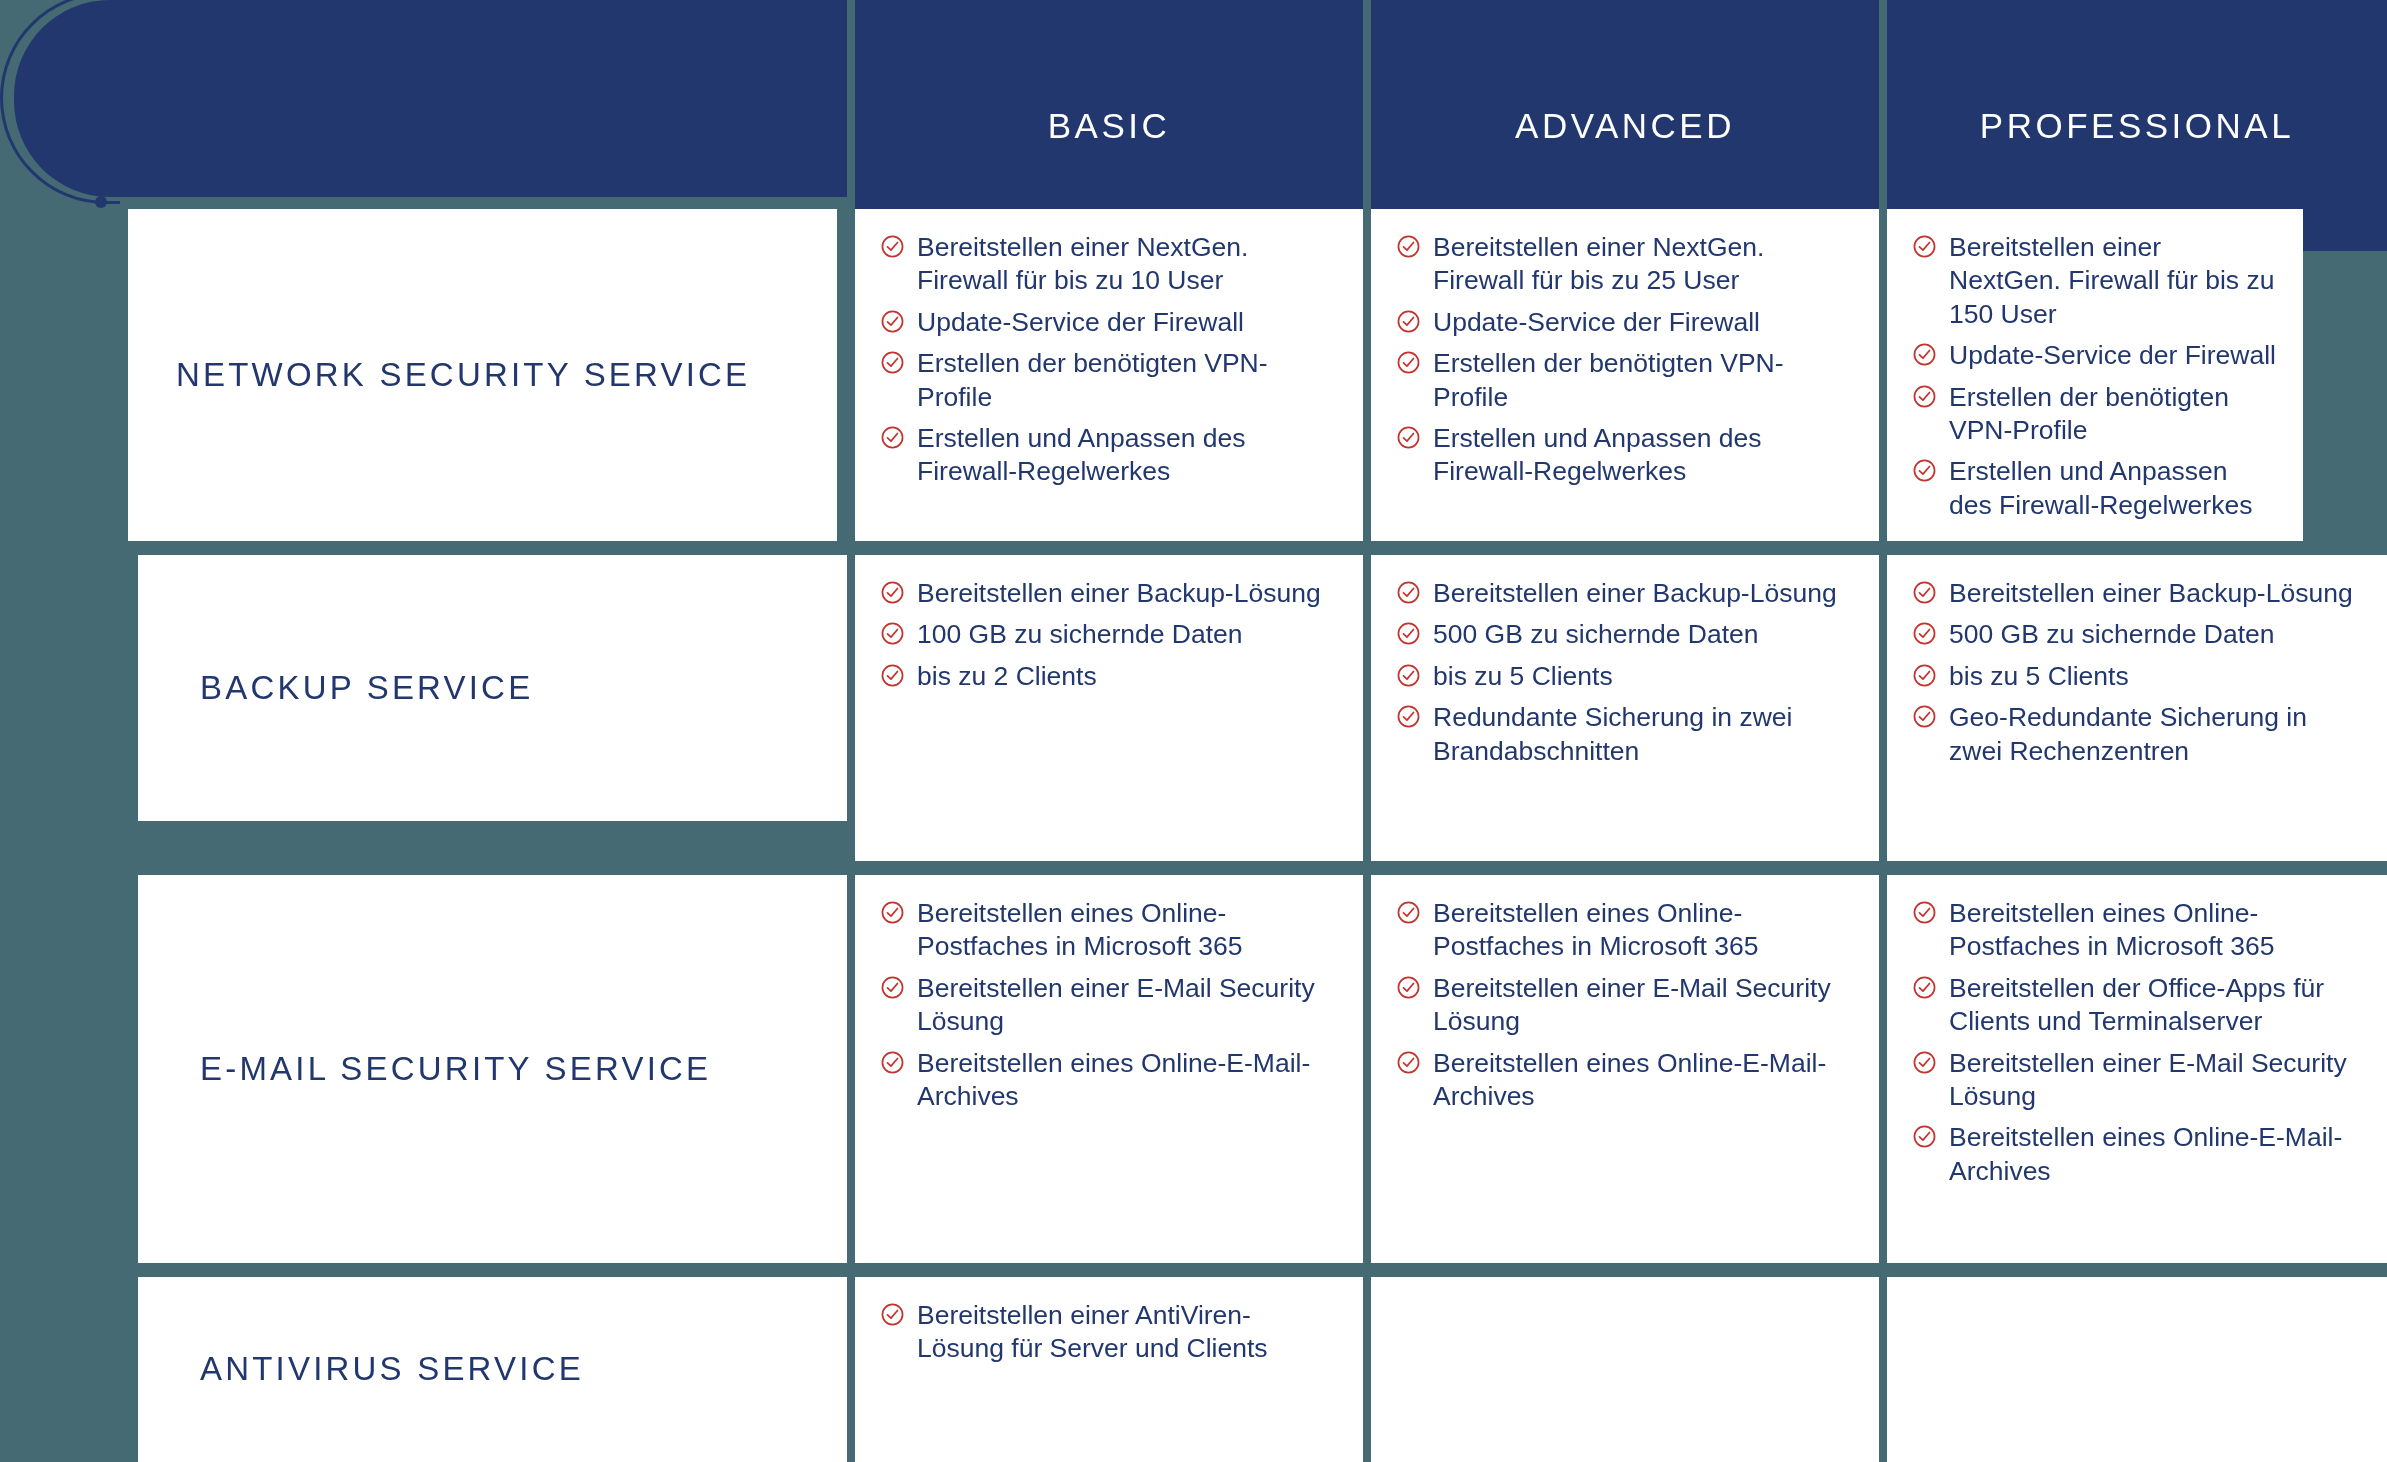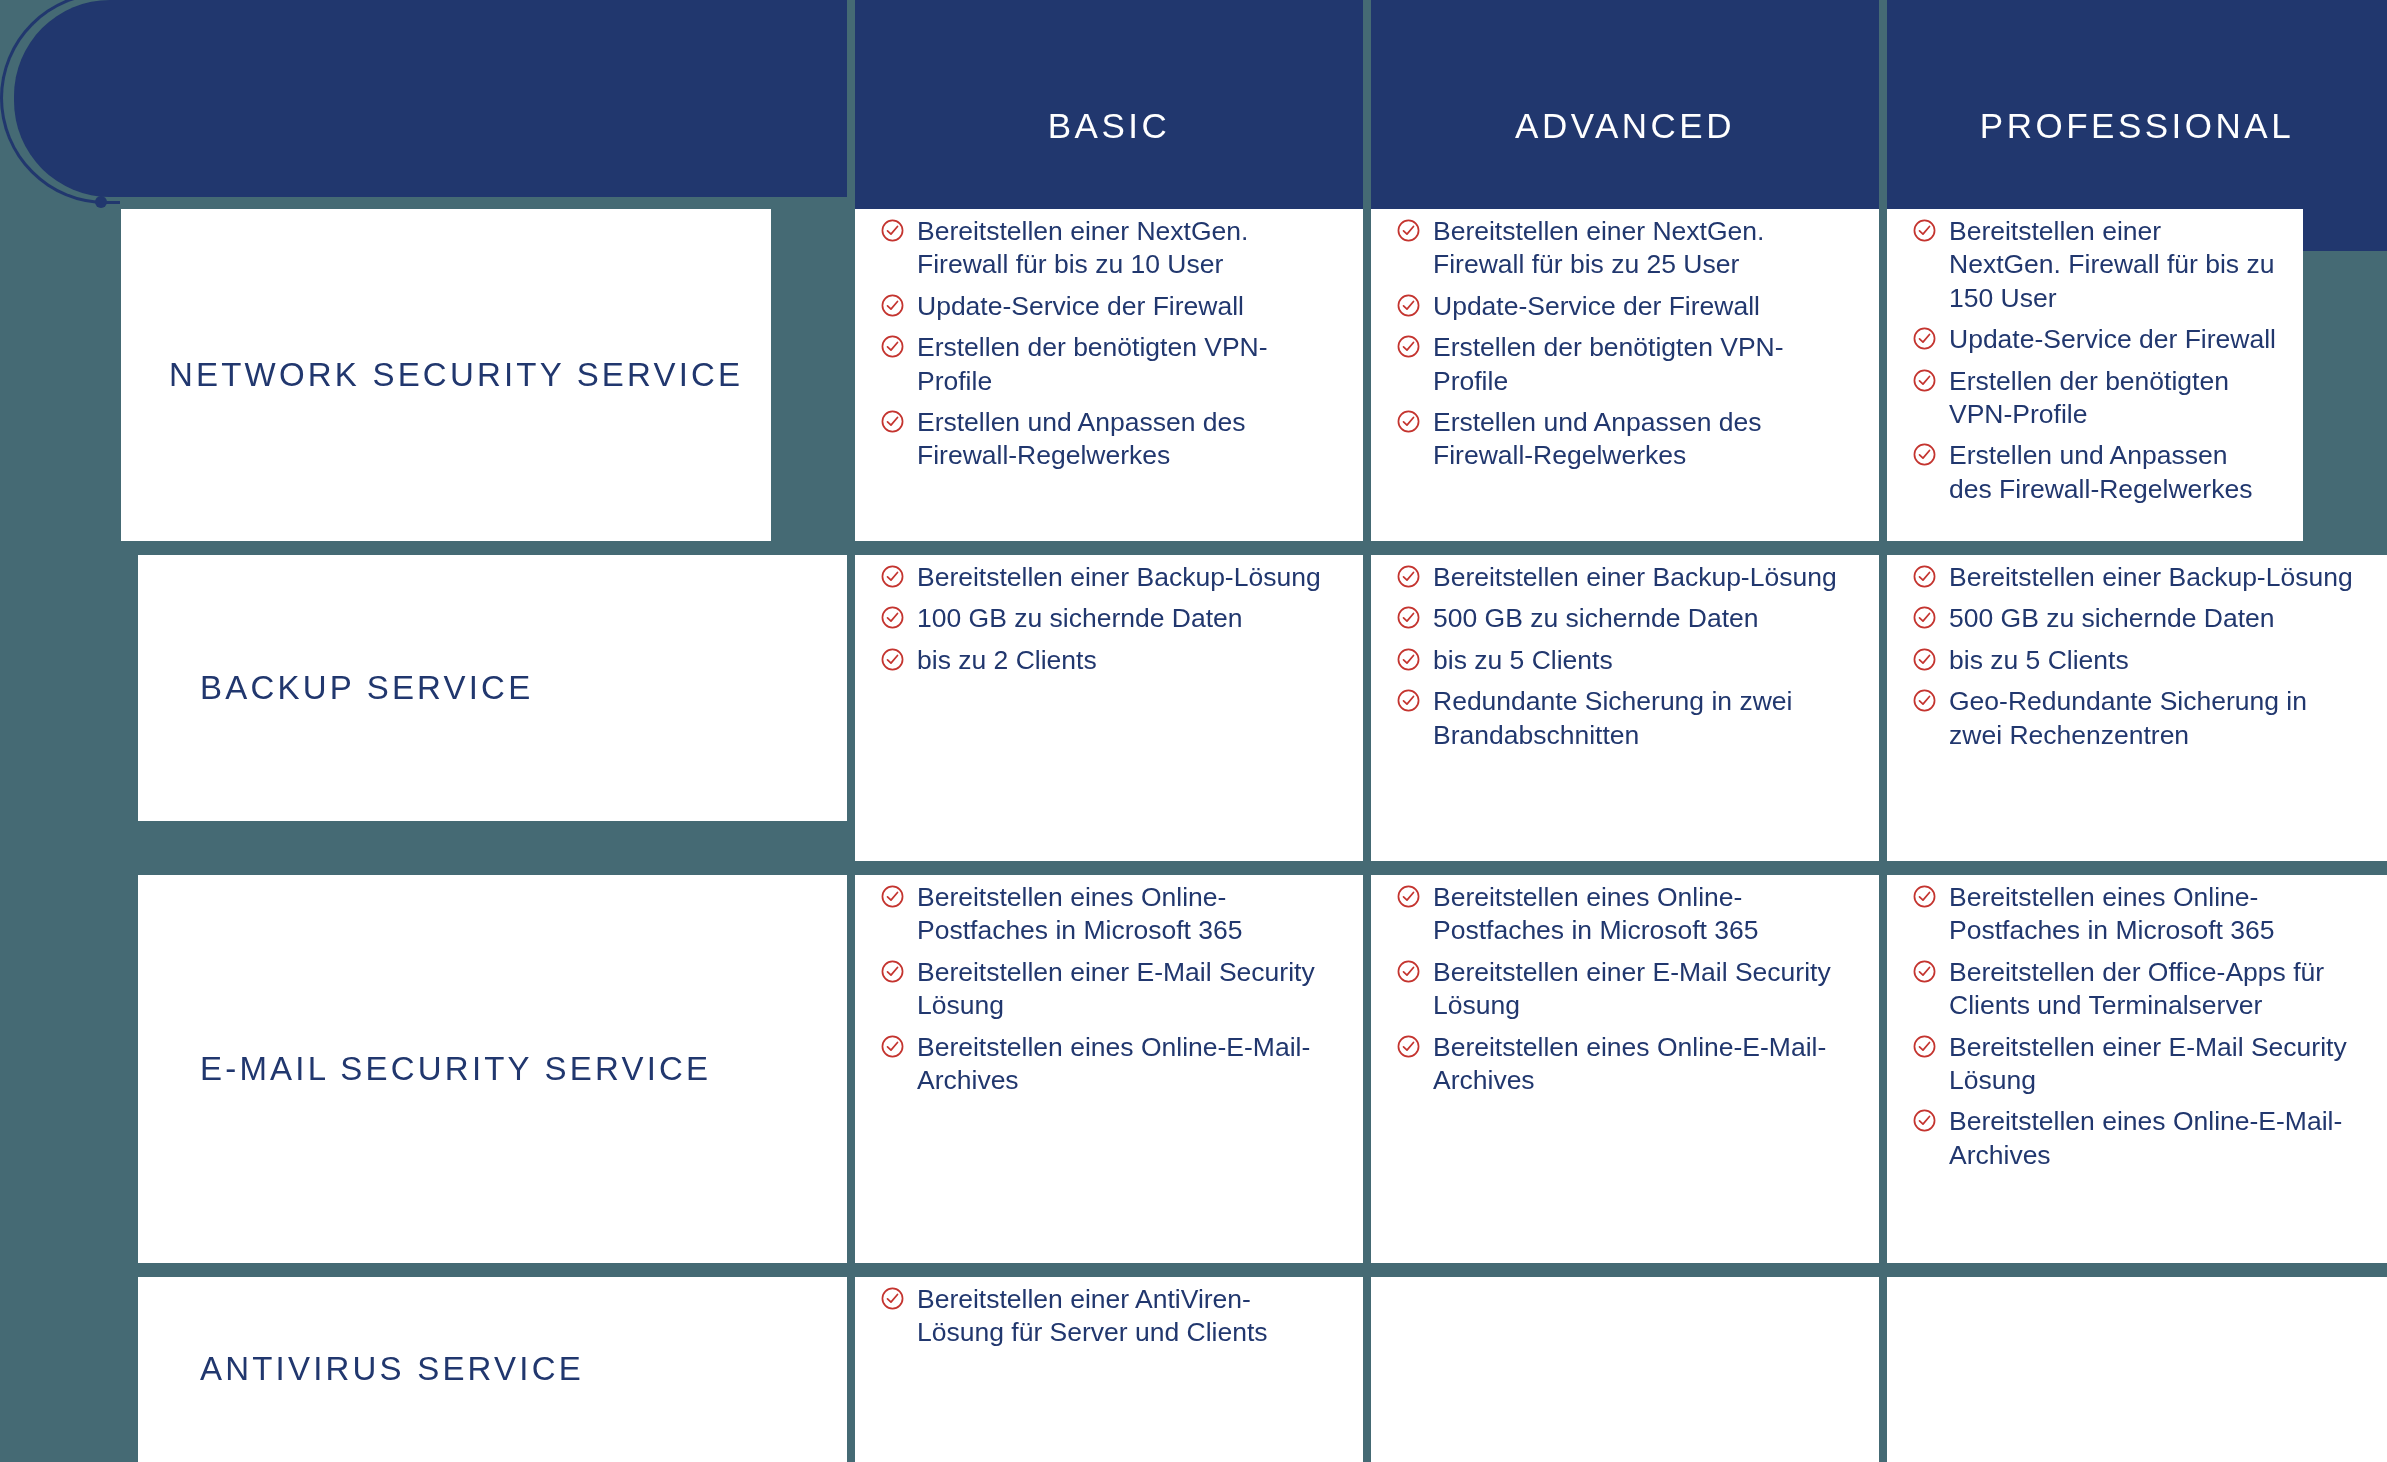--- a/index.html
+++ b/index.html
@@ -90,7 +90,7 @@
     position: absolute;
     background: #ffffff;
     box-sizing: border-box;
-    padding: 6px 26px 10px 26px;
+    padding: 22px 26px 10px 26px;
     overflow: hidden;
   }
 

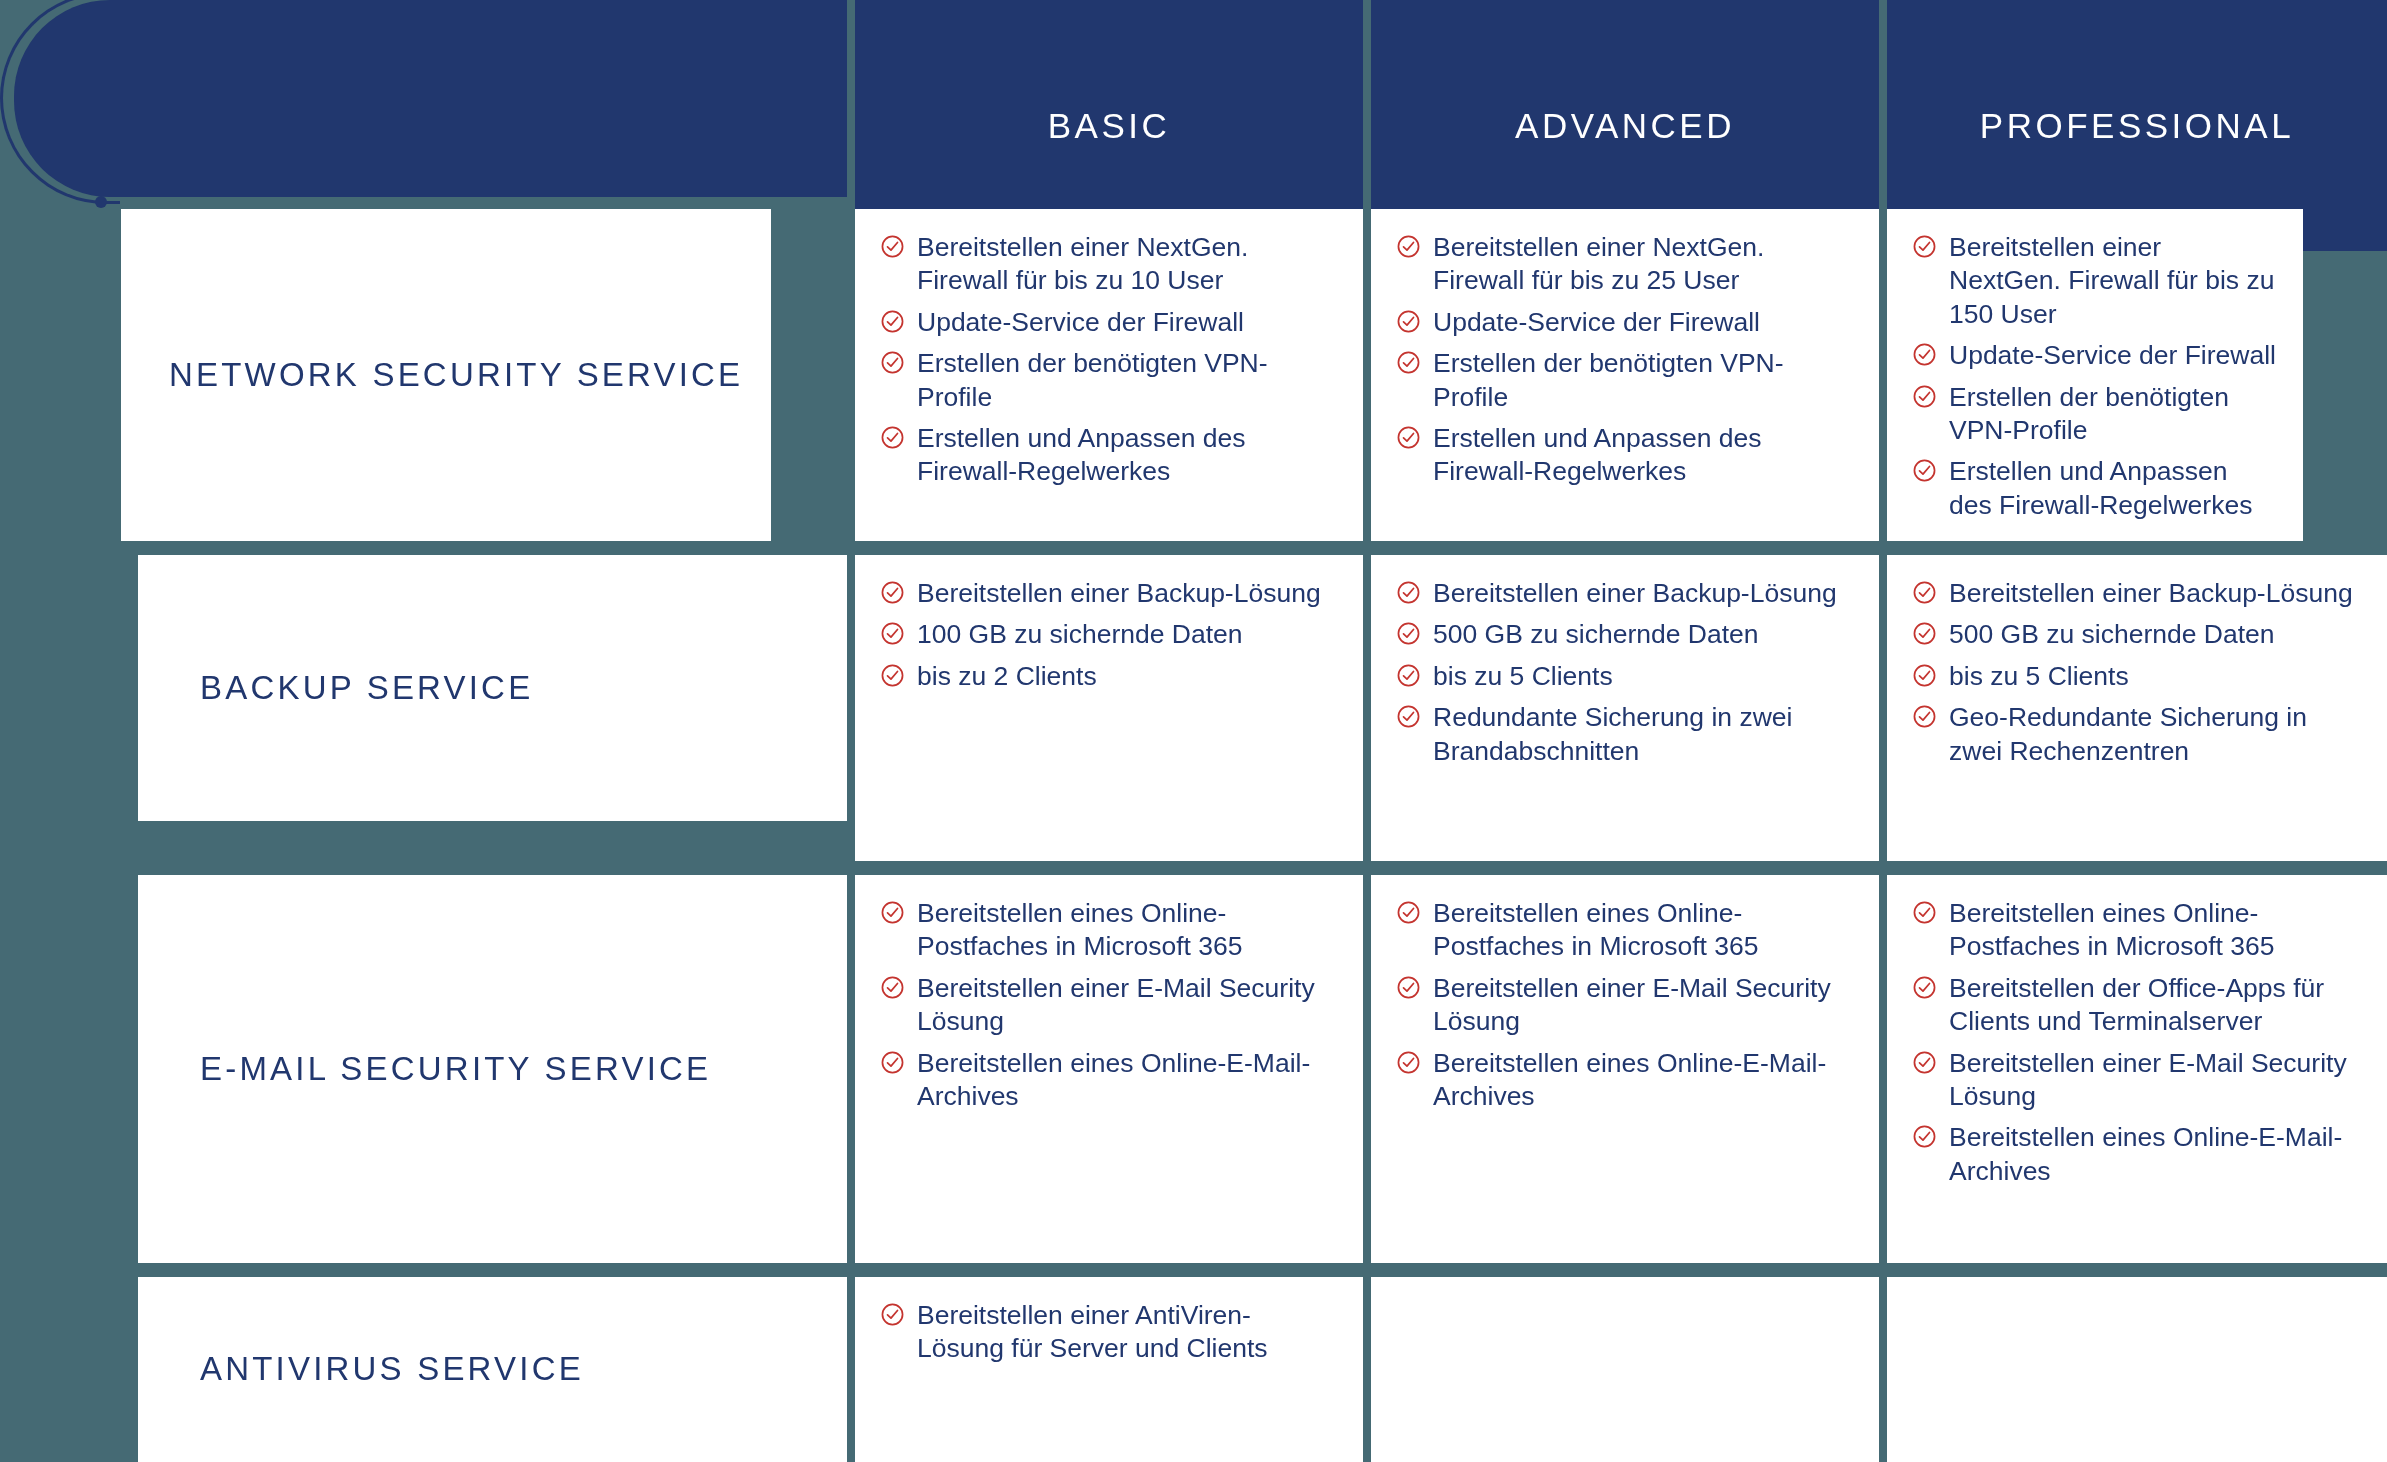--- a/index.html
+++ b/index.html
@@ -136,7 +136,7 @@
     <span>PROFESSIONAL</span>
   </div>
 
-  <div class="row-label" style="left:121px; top:209px; width:650px; height:332px;padding-left:48px;">
+  <div class="row-label" style="left:128px; top:209px; width:709px; height:332px;padding-left:48px;">
     <span>NETWORK SECURITY SERVICE</span>
   </div>
   <div class="cell" style="left:855px; top:209px; width:508px; height:332px;">

